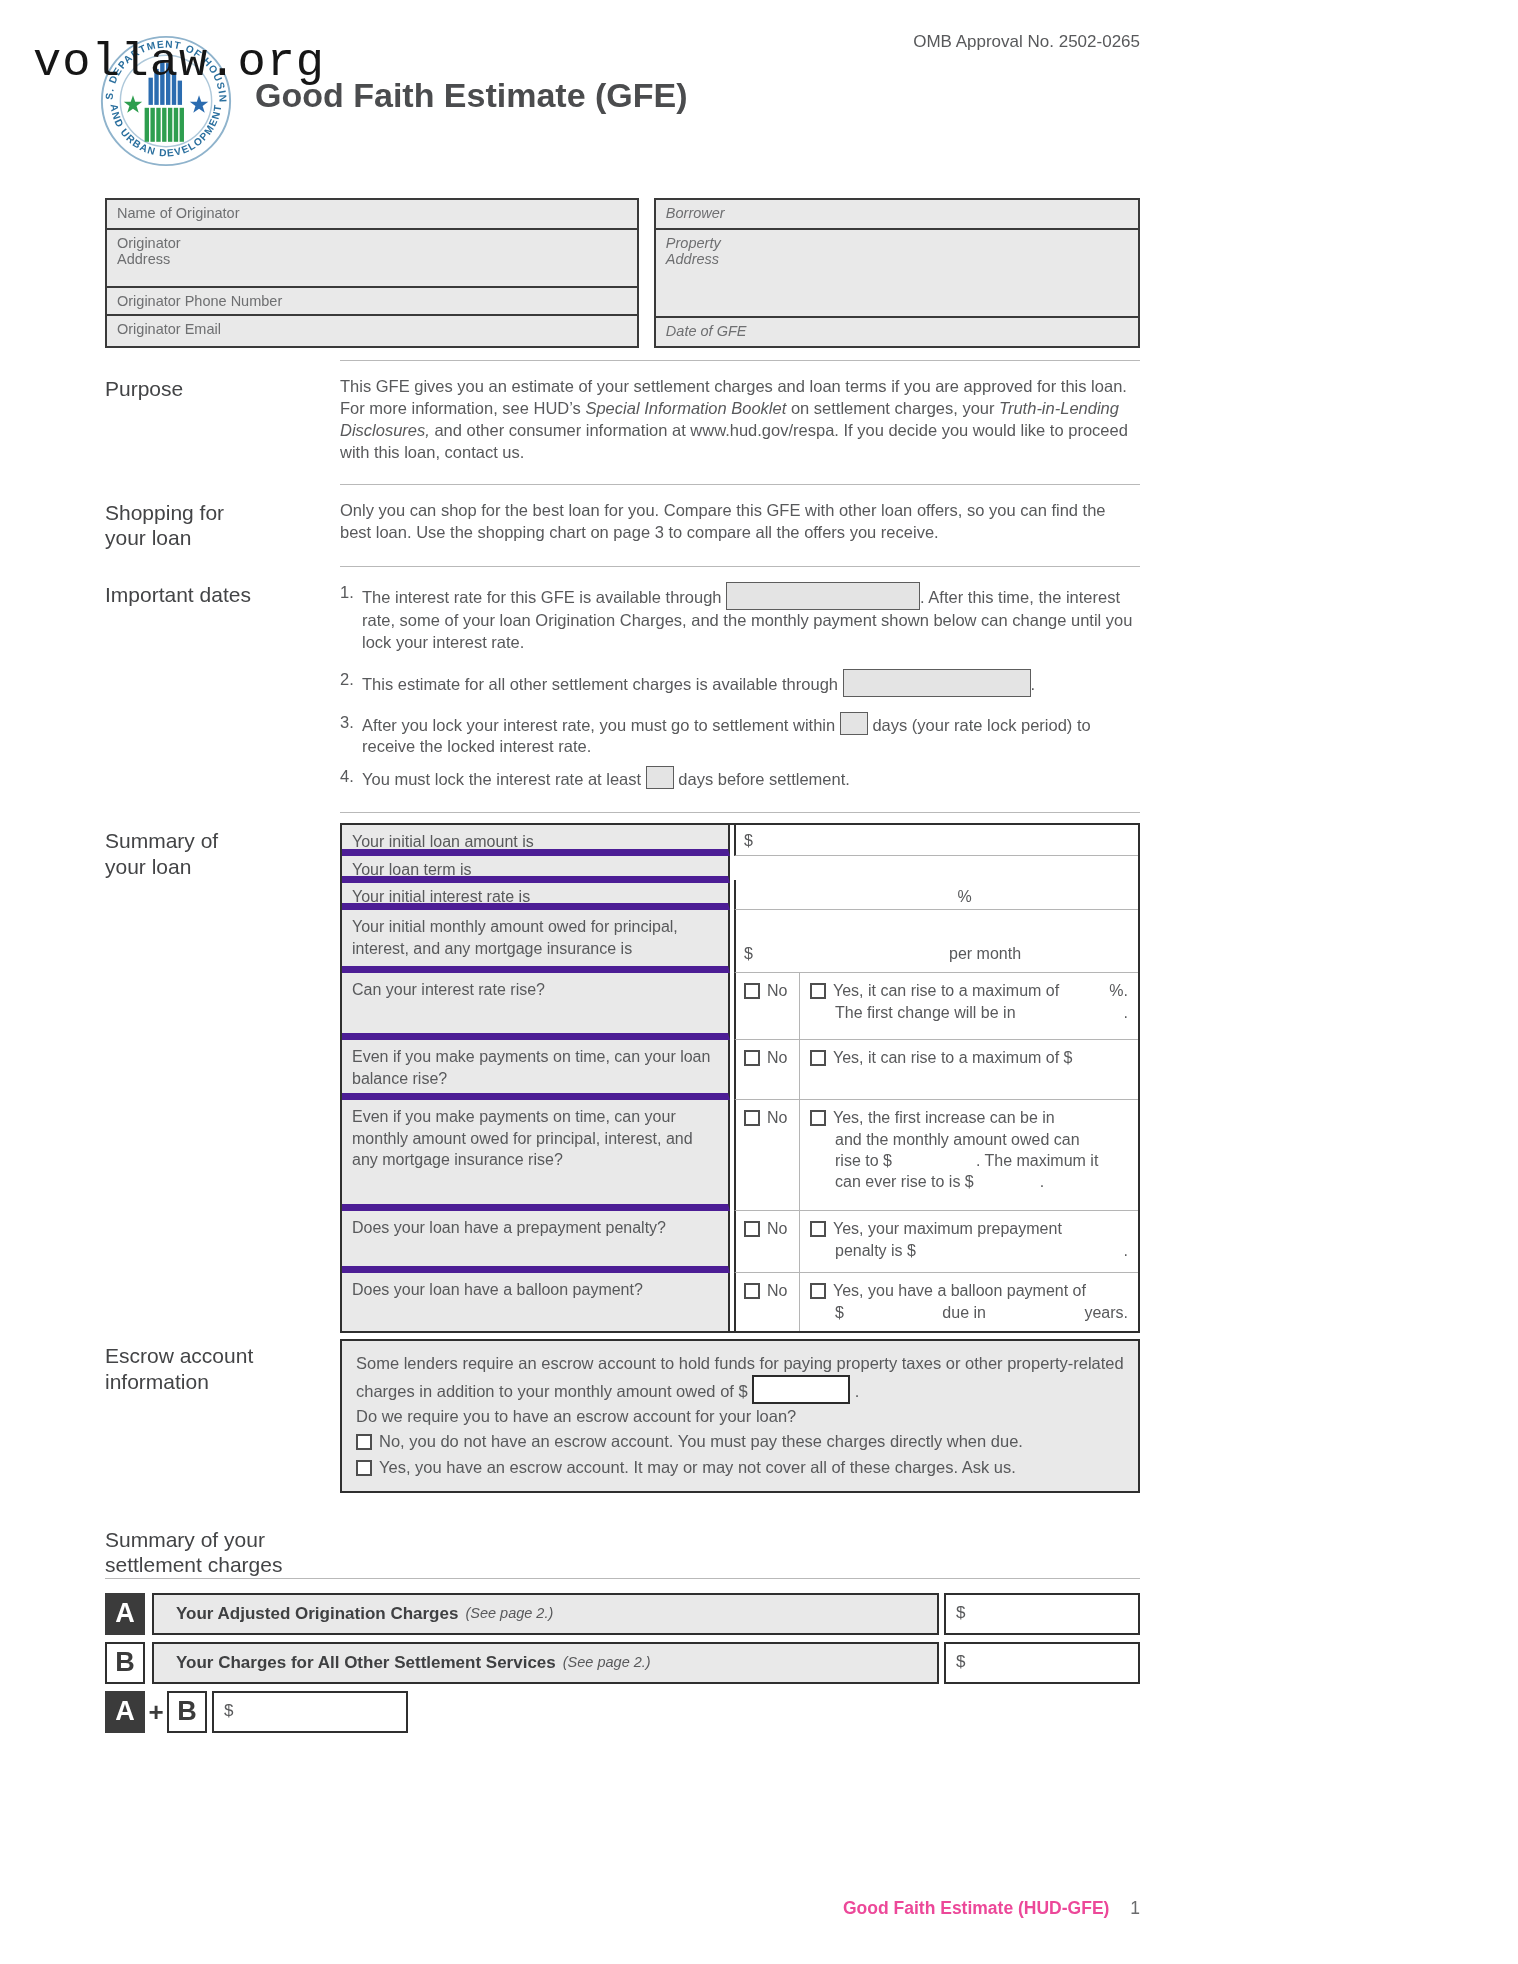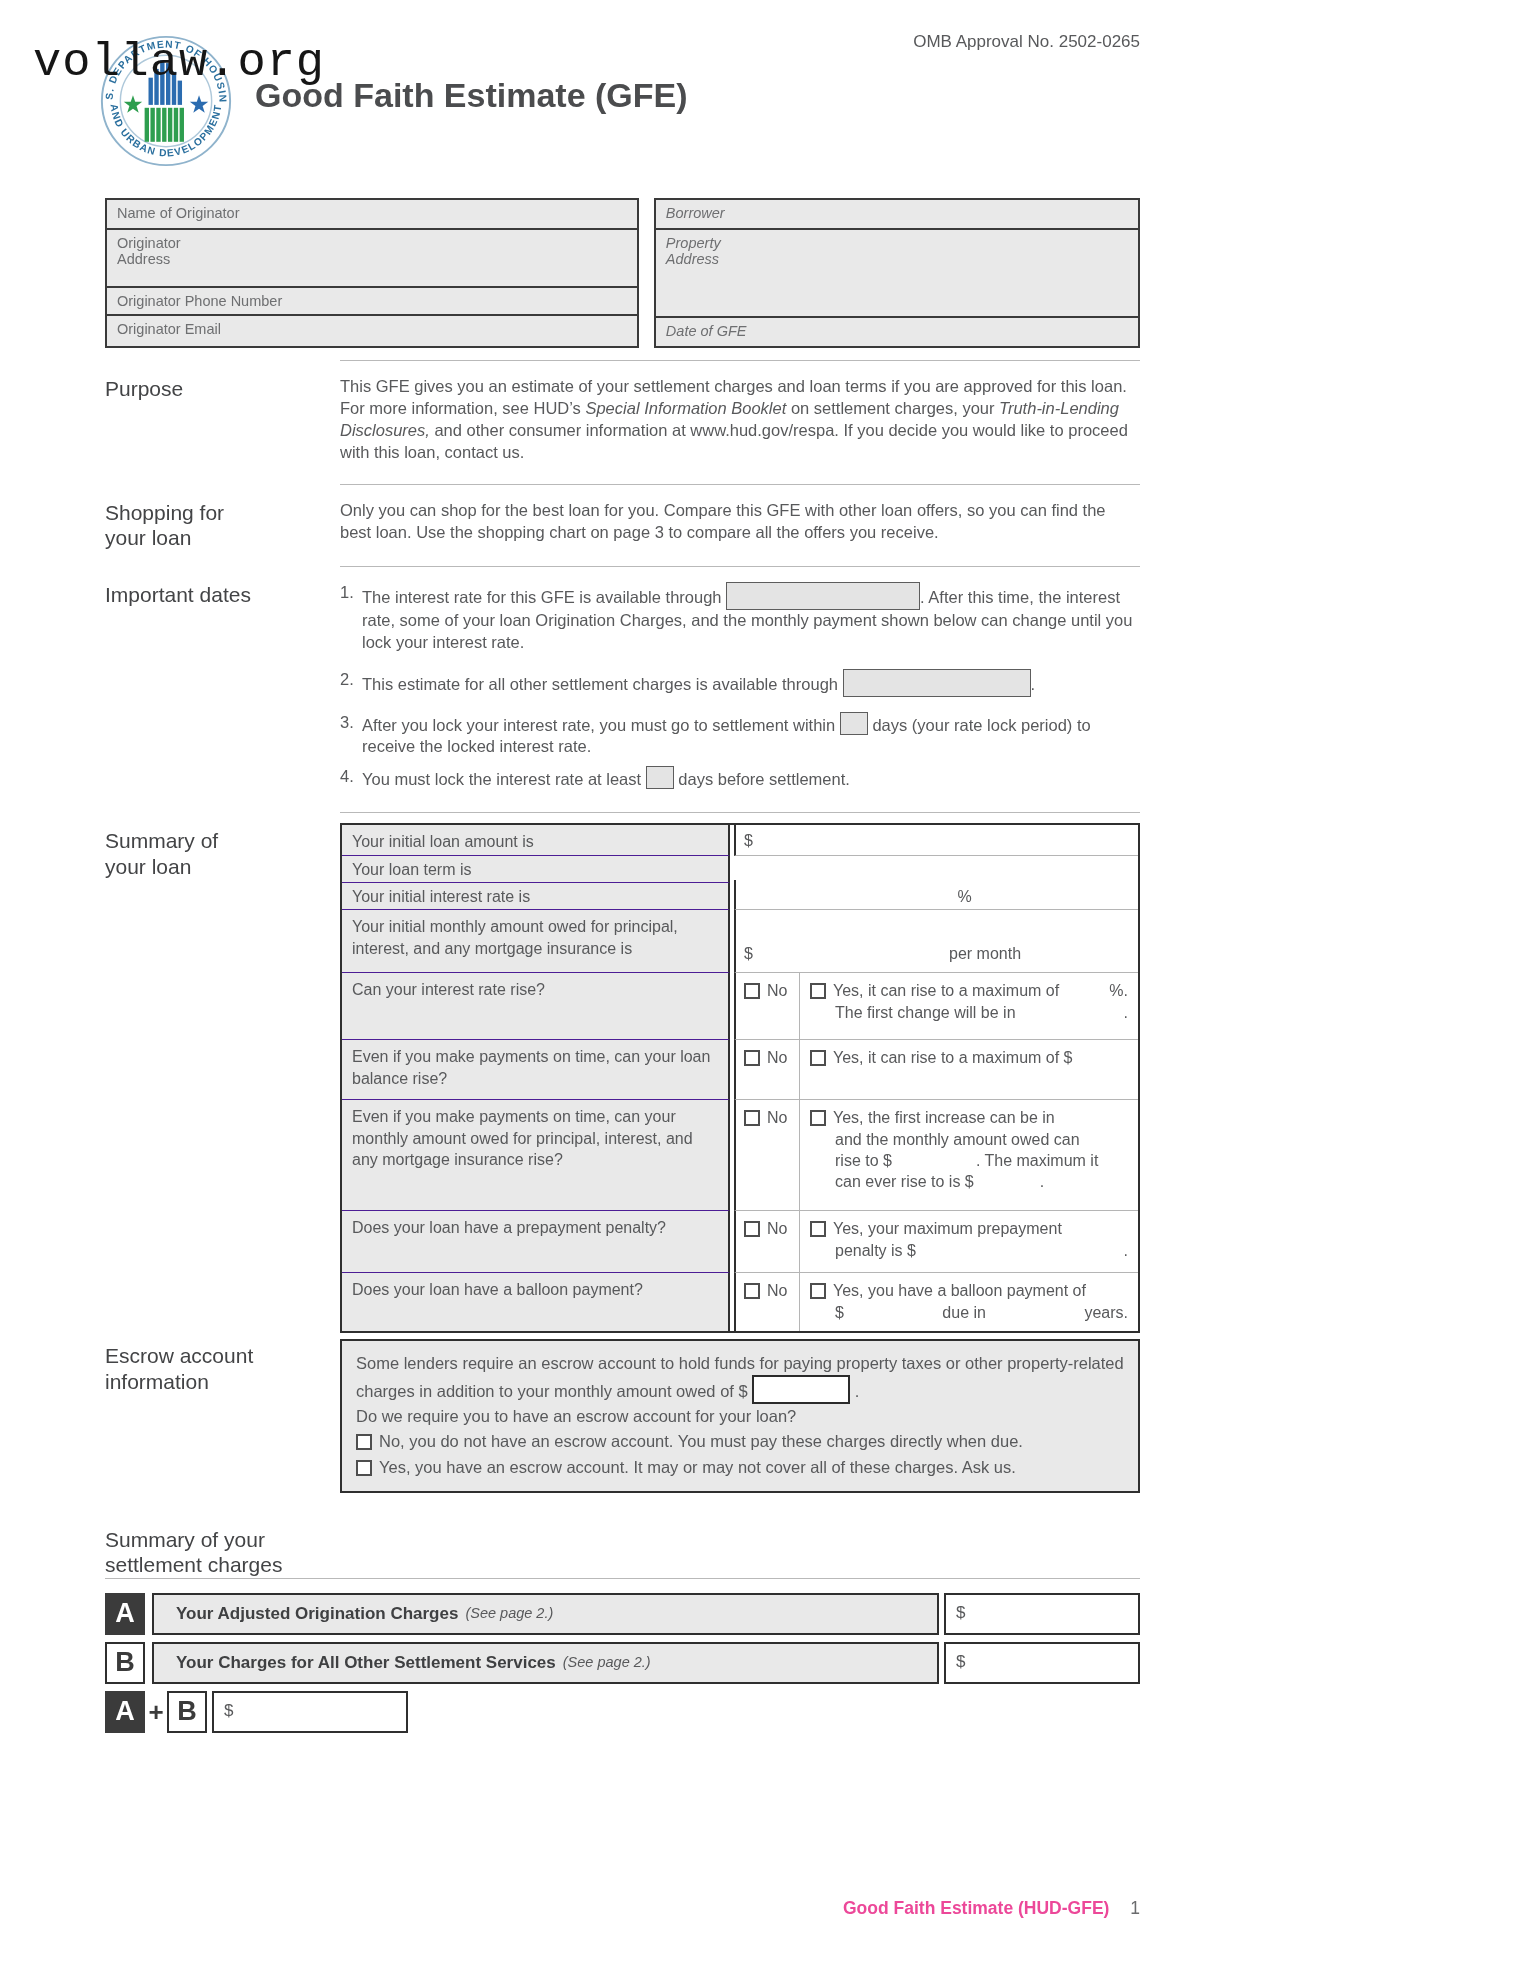--- a/index.html
+++ b/index.html
@@ -38,7 +38,7 @@
   .ls-table{border:2px solid #2f2f2f;margin-top:2px;}
   .ls-row{display:flex;}
   .ls-label{width:388px;flex:none;background:#e9e9e9;border-right:2px solid #2f2f2f;
-            border-bottom:1px solid #4c1d95;padding:6px 10px;box-sizing:border-box;font-size:16px;}
+            border-bottom:7px solid #4c1d95;padding:6px 10px;box-sizing:border-box;font-size:16px;}
   .ls-gap{width:4px;flex:none;background:#fff;}
   .ls-value{flex:1;background:#fff;border-left:2px solid #2f2f2f;border-bottom:1px solid #b5b5b5;
             box-sizing:border-box;font-size:16px;position:relative;}

